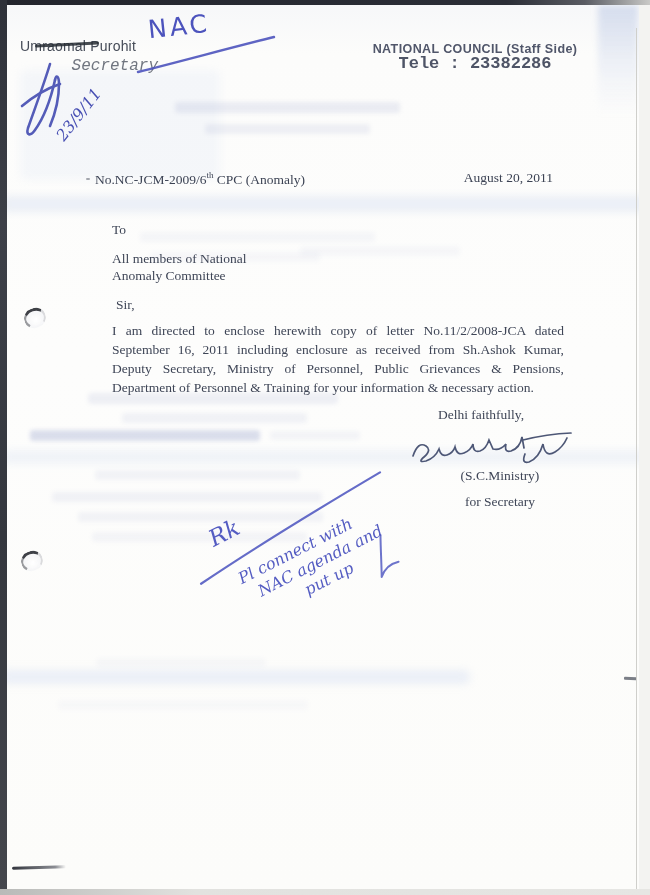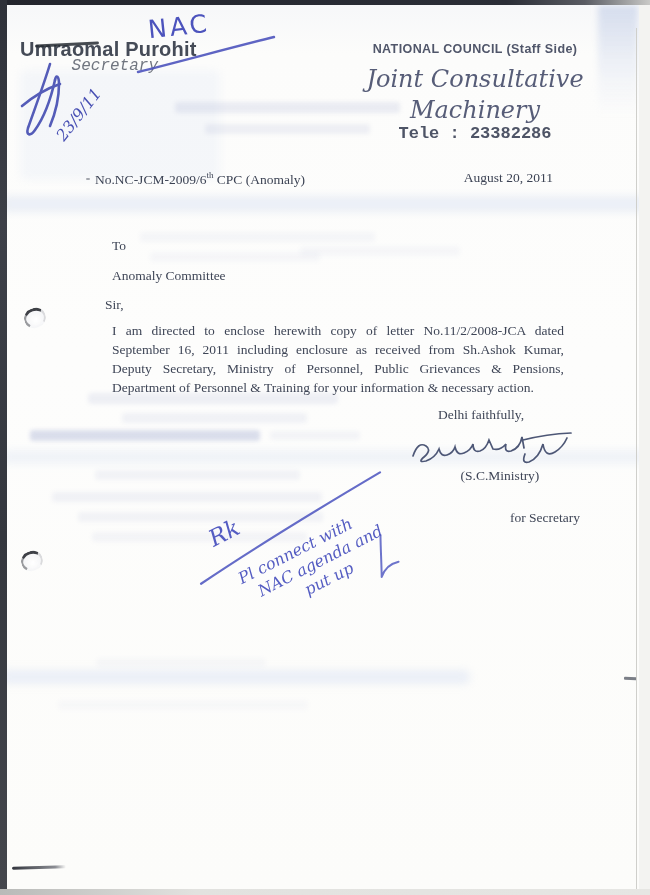--- a/index.html
+++ b/index.html
@@ -20,7 +20,7 @@
   .band{filter:blur(4px);border-radius:6px;}
   
   .bleed{background:rgba(132,144,192,.3);filter:blur(2.3px);border-radius:3px;}
-  .sender-name{font-family:"Liberation Sans",sans-serif;font-weight:bold;font-size:20px;color:#454b57;letter-spacing:.2px;}
+  .sender-name{font-family:"Liberation Sans",sans-serif;font-weight:normal;font-size:14px;color:#454b57;letter-spacing:.2px;}
   .sender-title{font-family:Liberation Mono, monospace;font-style:italic;font-size:16px;color:#70757f;}
   .strike{background:#262b33;opacity:.85;border-radius:2px;transform:rotate(-3deg);}
   .ink{color:#4c53bd;}

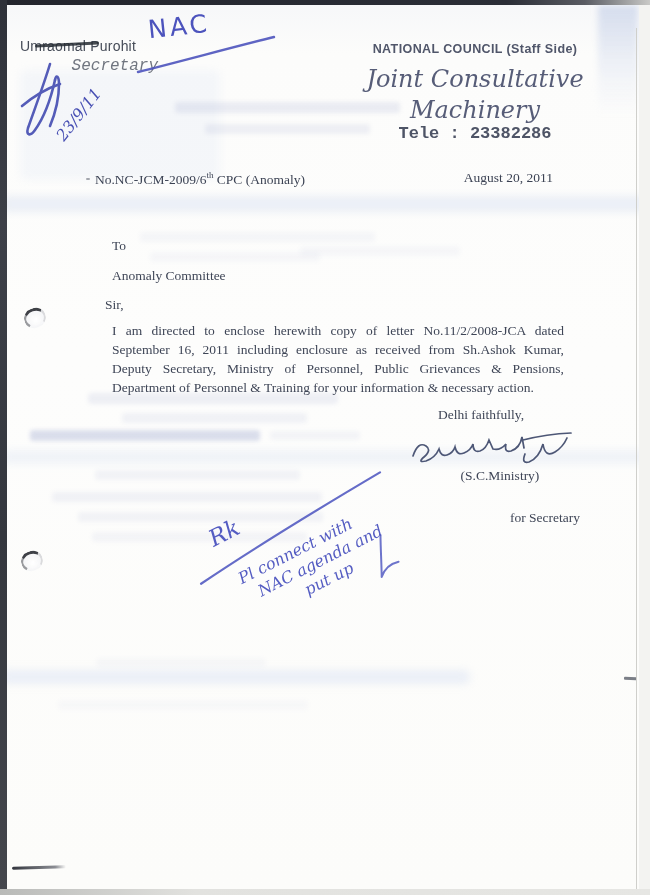--- a/index.html
+++ b/index.html
@@ -83,7 +83,6 @@
 
   <div class="abs lh-block" style="left:325px;top:42px;">
     <div class="lh-council">NATIONAL COUNCIL (Staff Side)</div>
-    <div class="lh-script" style="margin-top:8px;">Joint Consultative Machinery</div>
     <div class="lh-tele">Tele : 23382286</div>
   </div>
 

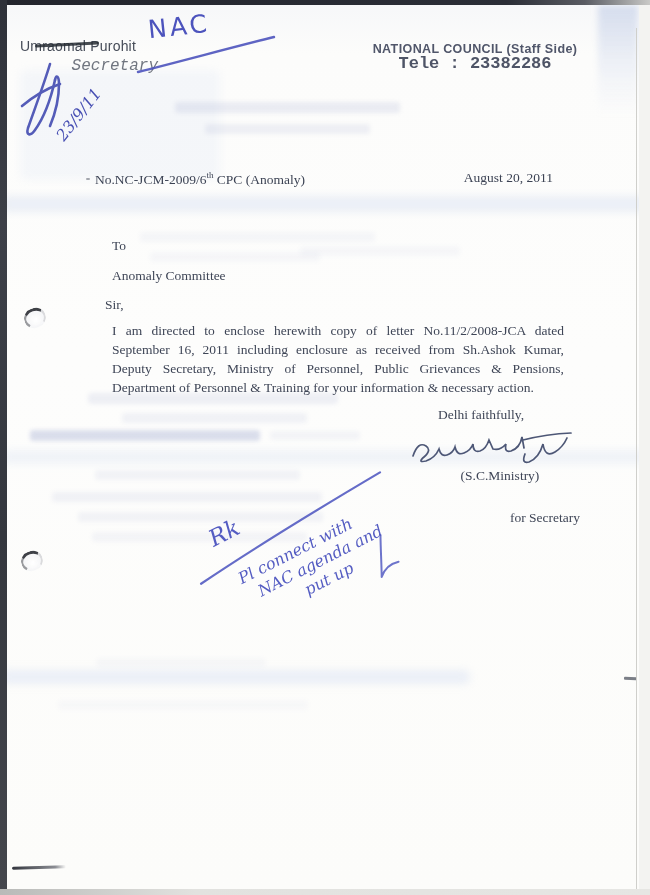--- a/index.html
+++ b/index.html
@@ -92,7 +92,7 @@
   </div>
   <div class="abs" style="left:86px;top:178px;width:4px;height:2px;background:#6b707c;border-radius:2px;opacity:.6;"></div>
 
-  <div class="abs body-text" style="left:112px;top:236px;">To</div>
+  <div class="abs body-text" style="left:112px;top:220px;">To</div>
   <div class="abs body-text" style="left:112px;top:266px;">Anomaly Committee</div>
   <div class="abs body-text" style="left:105px;top:295px;">Sir,</div>
   <div class="abs body-text" style="left:112px;top:321px;width:452px;text-align:justify;">I am directed to enclose herewith copy of letter No.11/2/2008-JCA dated September 16, 2011 including enclosure as received from Sh.Ashok Kumar, Deputy Secretary, Ministry of Personnel, Public Grievances &amp; Pensions, Department of Personnel &amp; Training for your information &amp; necessary action.</div>

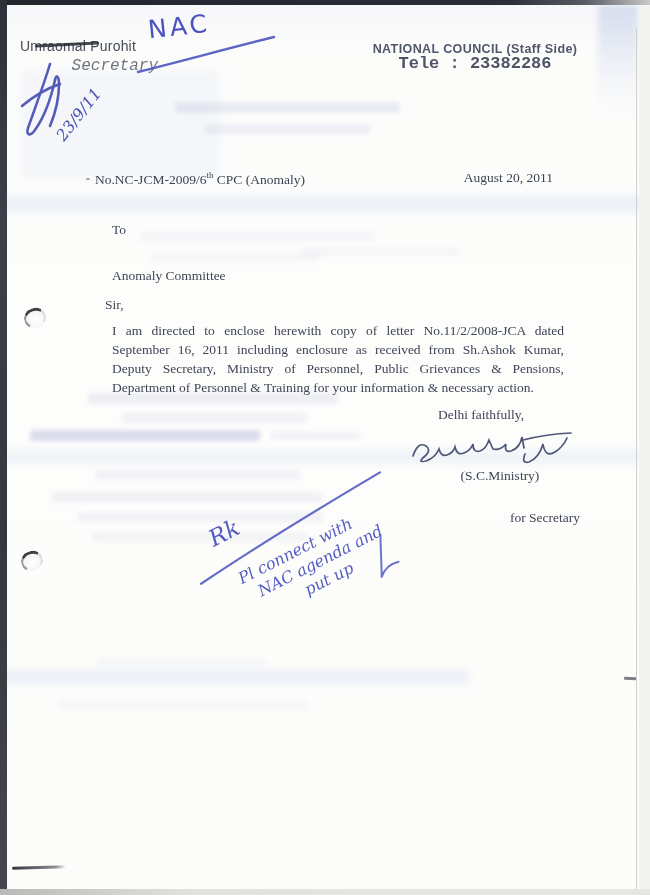--- a/index.html
+++ b/index.html
@@ -93,6 +93,7 @@
   <div class="abs" style="left:86px;top:178px;width:4px;height:2px;background:#6b707c;border-radius:2px;opacity:.6;"></div>
 
   <div class="abs body-text" style="left:112px;top:220px;">To</div>
+  <div class="abs body-text" style="left:112px;top:249px;">All members of National</div>
   <div class="abs body-text" style="left:112px;top:266px;">Anomaly Committee</div>
   <div class="abs body-text" style="left:105px;top:295px;">Sir,</div>
   <div class="abs body-text" style="left:112px;top:321px;width:452px;text-align:justify;">I am directed to enclose herewith copy of letter No.11/2/2008-JCA dated September 16, 2011 including enclosure as received from Sh.Ashok Kumar, Deputy Secretary, Ministry of Personnel, Public Grievances &amp; Pensions, Department of Personnel &amp; Training for your information &amp; necessary action.</div>

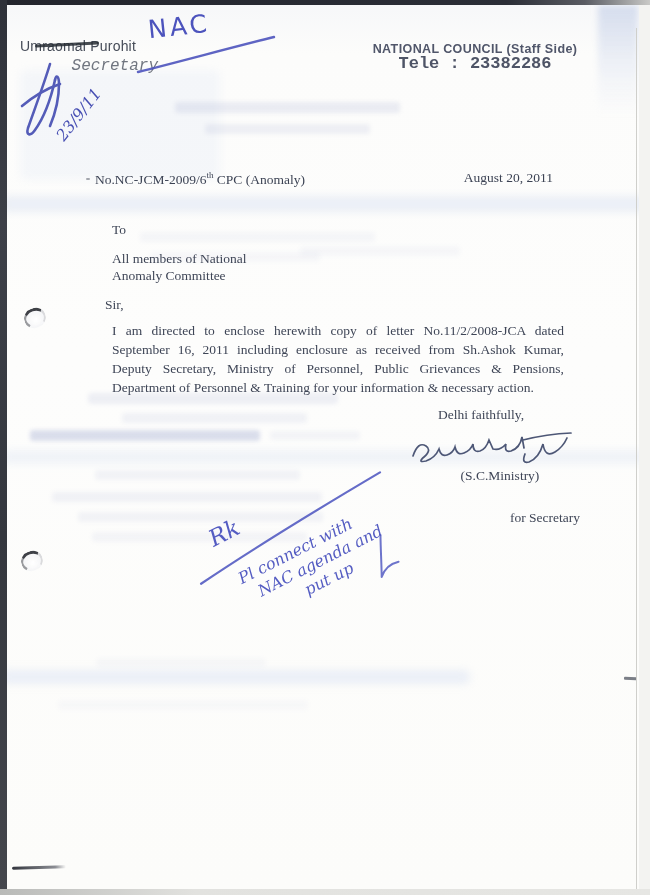--- a/index.html
+++ b/index.html
@@ -95,7 +95,7 @@
   <div class="abs body-text" style="left:112px;top:220px;">To</div>
   <div class="abs body-text" style="left:112px;top:249px;">All members of National</div>
   <div class="abs body-text" style="left:112px;top:266px;">Anomaly Committee</div>
-  <div class="abs body-text" style="left:105px;top:295px;">Sir,</div>
+  <div class="abs body-text" style="left:116px;top:295px;">Sir,</div>
   <div class="abs body-text" style="left:112px;top:321px;width:452px;text-align:justify;">I am directed to enclose herewith copy of letter No.11/2/2008-JCA dated September 16, 2011 including enclosure as received from Sh.Ashok Kumar, Deputy Secretary, Ministry of Personnel, Public Grievances &amp; Pensions, Department of Personnel &amp; Training for your information &amp; necessary action.</div>
   <div class="abs body-text" style="left:438px;top:405px;">Delhi faithfully,</div>
 

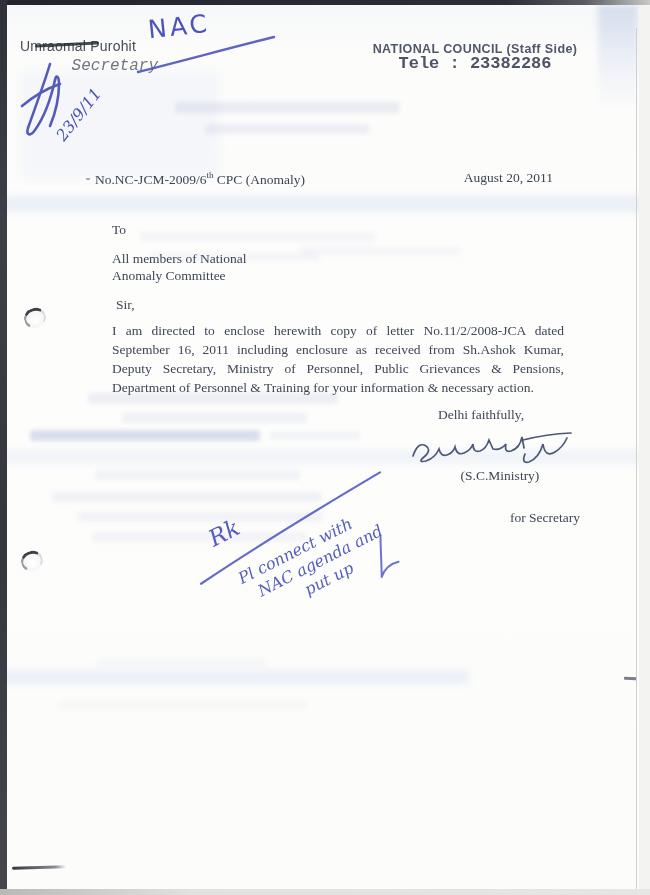--- a/index.html
+++ b/index.html
@@ -107,7 +107,7 @@
     </g>
   </svg>
   <div class="abs body-text" style="left:420px;top:466px;width:160px;text-align:center;">(S.C.Ministry)</div>
-  <div class="abs body-text" style="left:420px;top:508px;width:160px;text-align:right;">for Secretary</div>
+  <div class="abs body-text" style="left:420px;top:492px;width:160px;text-align:center;">for Secretary</div>
 
   <div class="abs" style="left:218px;top:508px;width:240px;height:140px;">
     <div class="note-inner">

